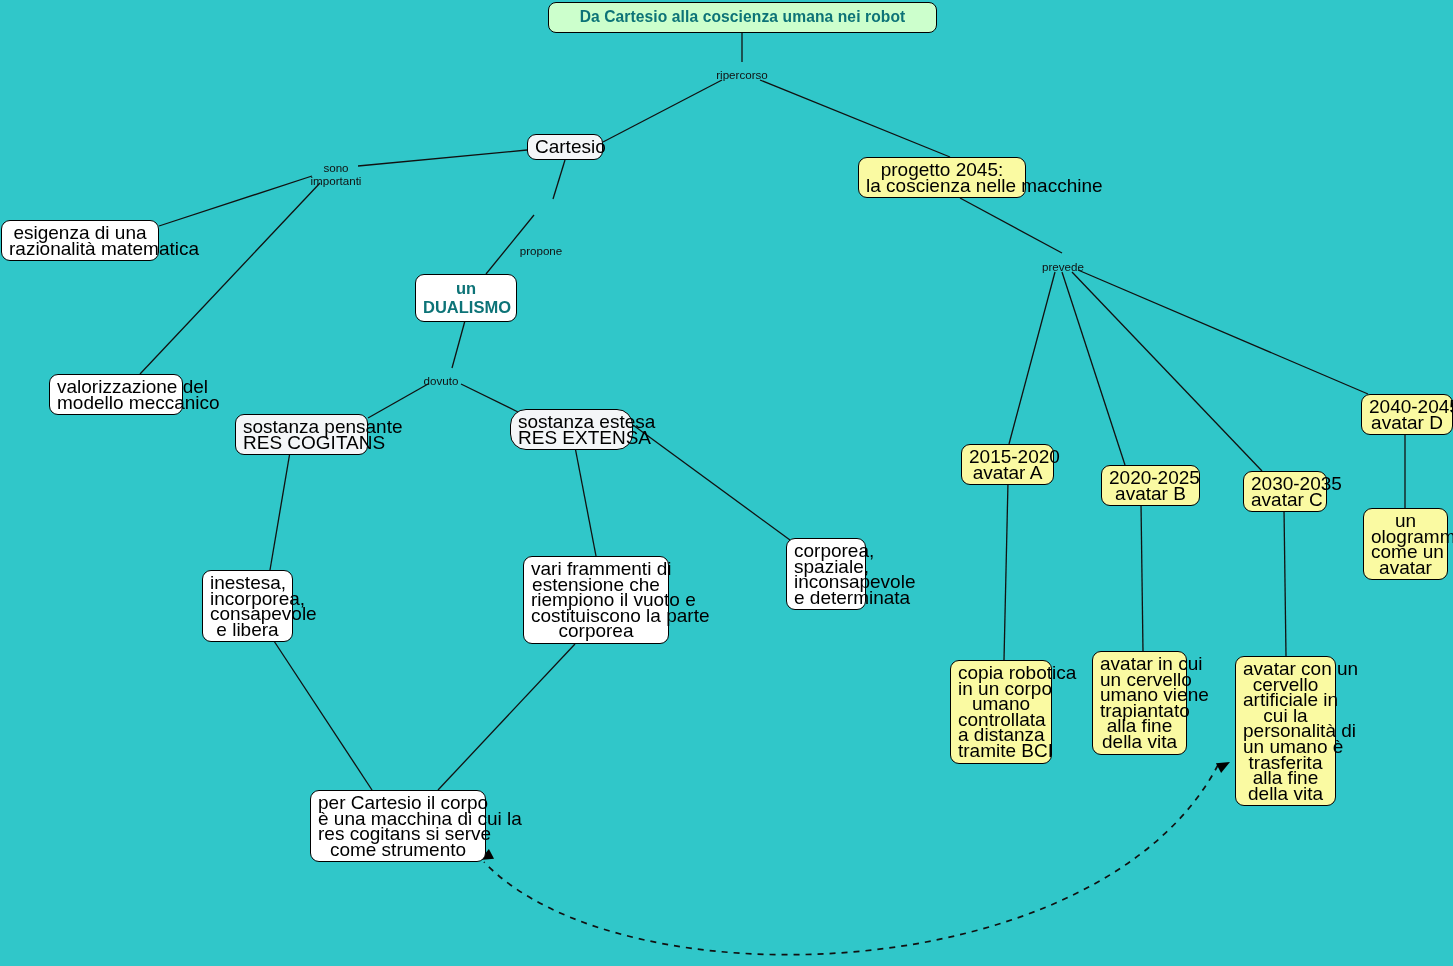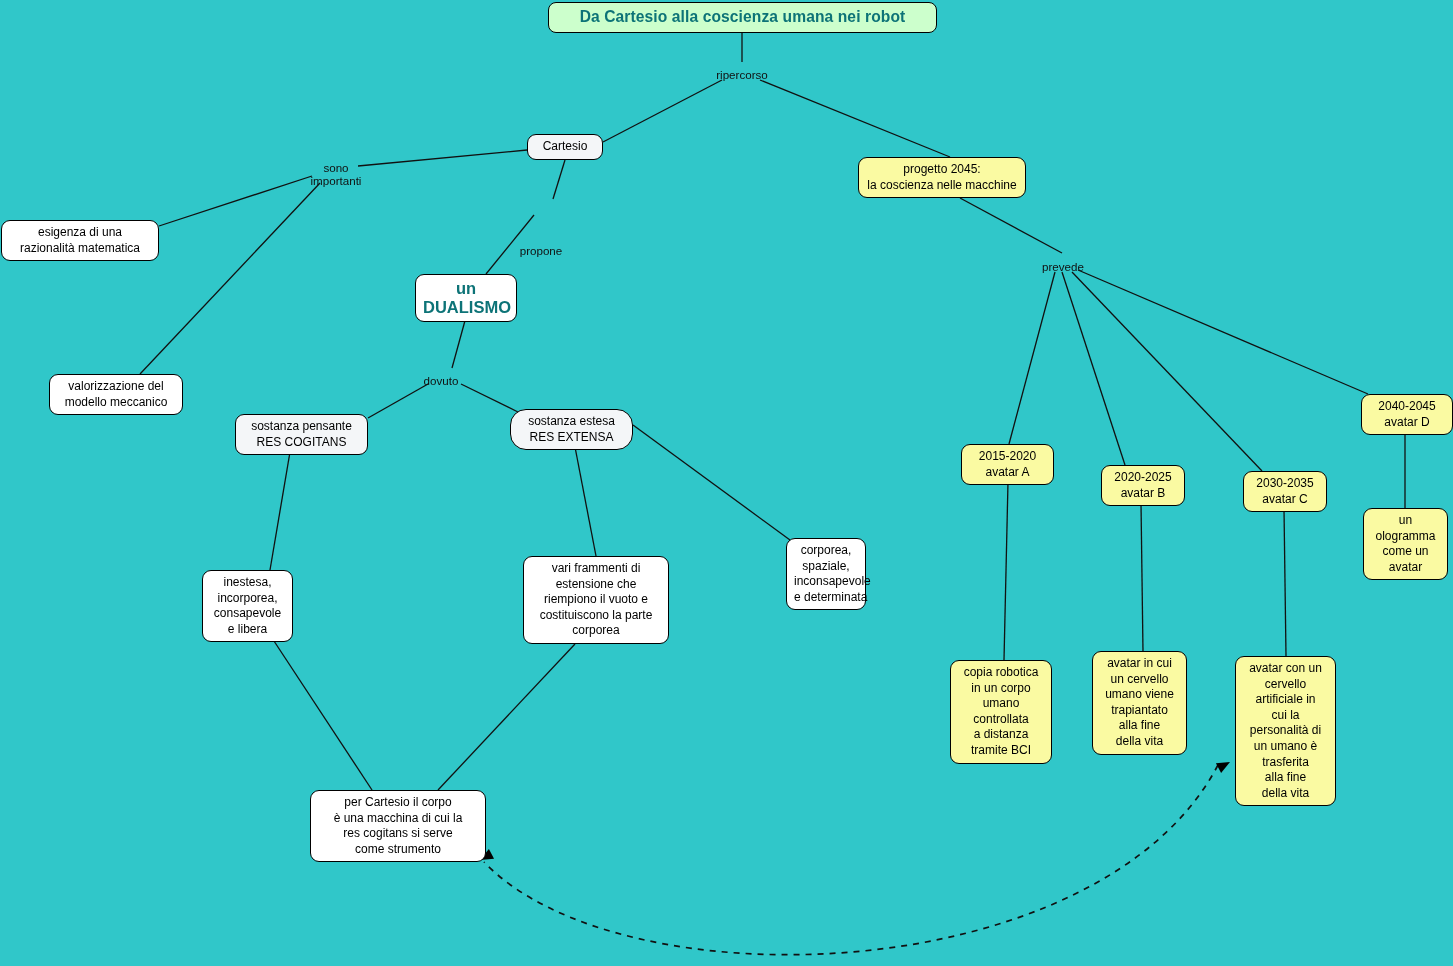--- a/index.html
+++ b/index.html
@@ -30,7 +30,7 @@
     border-radius: 9px;
     text-align: center;
     color: #000;
-    font-size: 12px;
+    font-size: 19px;
     line-height: 15.6px;
     padding: 4px 7px;
     background: #f4f6f8;

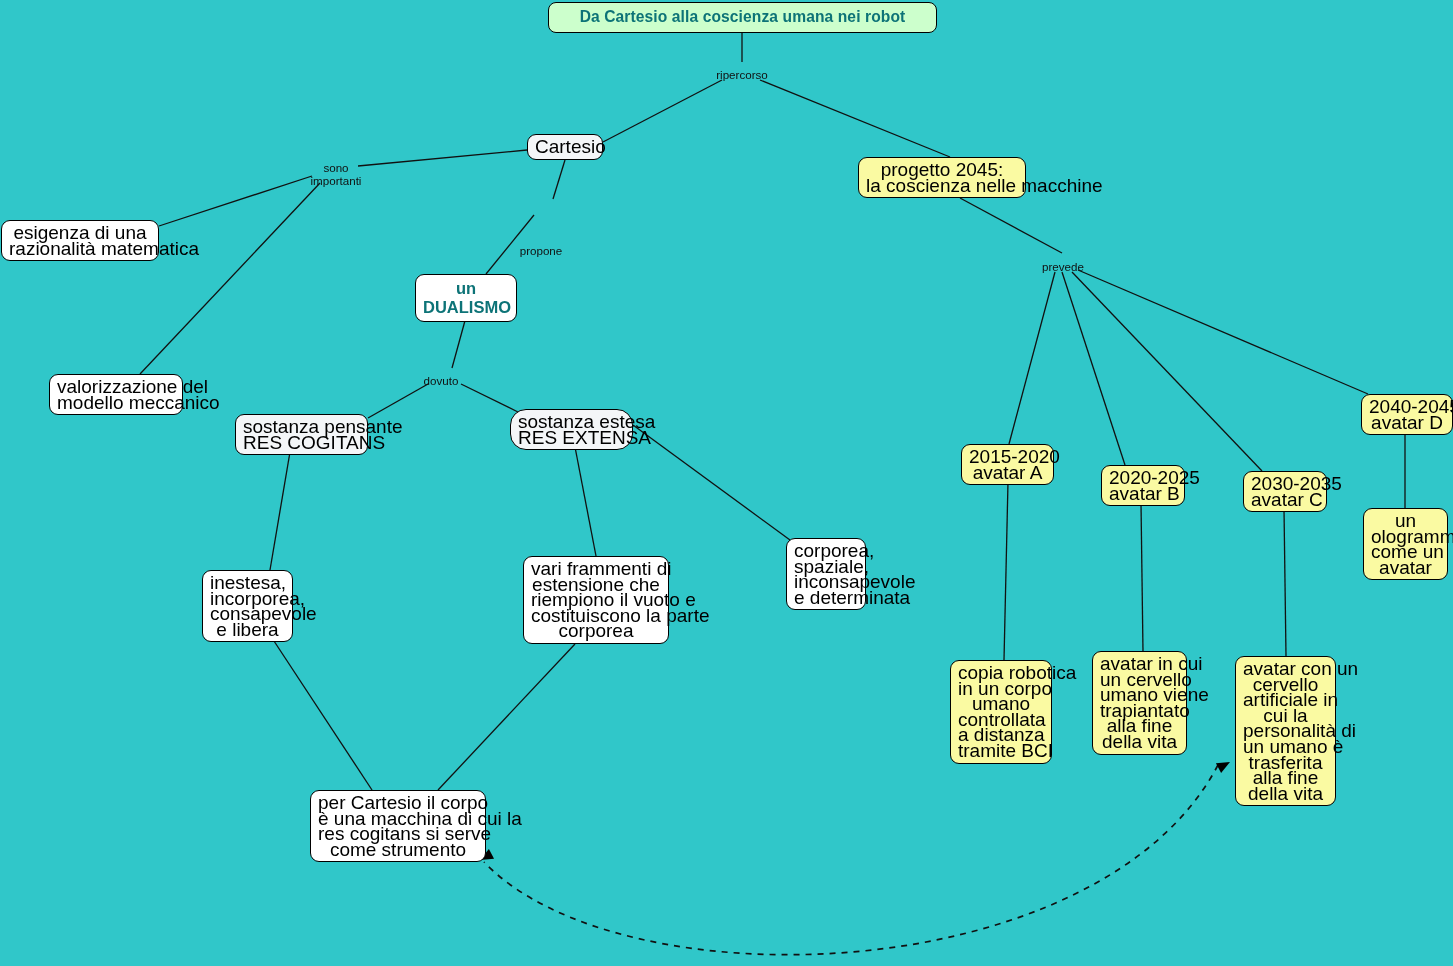--- a/index.html
+++ b/index.html
@@ -120,7 +120,7 @@
 RES EXTENSA</div>
     <div class="node yellow" style="left: 961px; top: 444px; width: 93px; min-height: 38px;">2015-2020
 avatar A</div>
-    <div class="node yellow" style="left: 1101px; top: 465px; width: 84px; min-height: 38px;">2020-2025
+    <div class="node yellow" style="left: 1101px; top: 465px; width: 99px; min-height: 38px;">2020-2025
 avatar B</div>
     <div class="node yellow" style="left: 1243px; top: 471px; width: 84px; min-height: 38px;">2030-2035
 avatar C</div>

